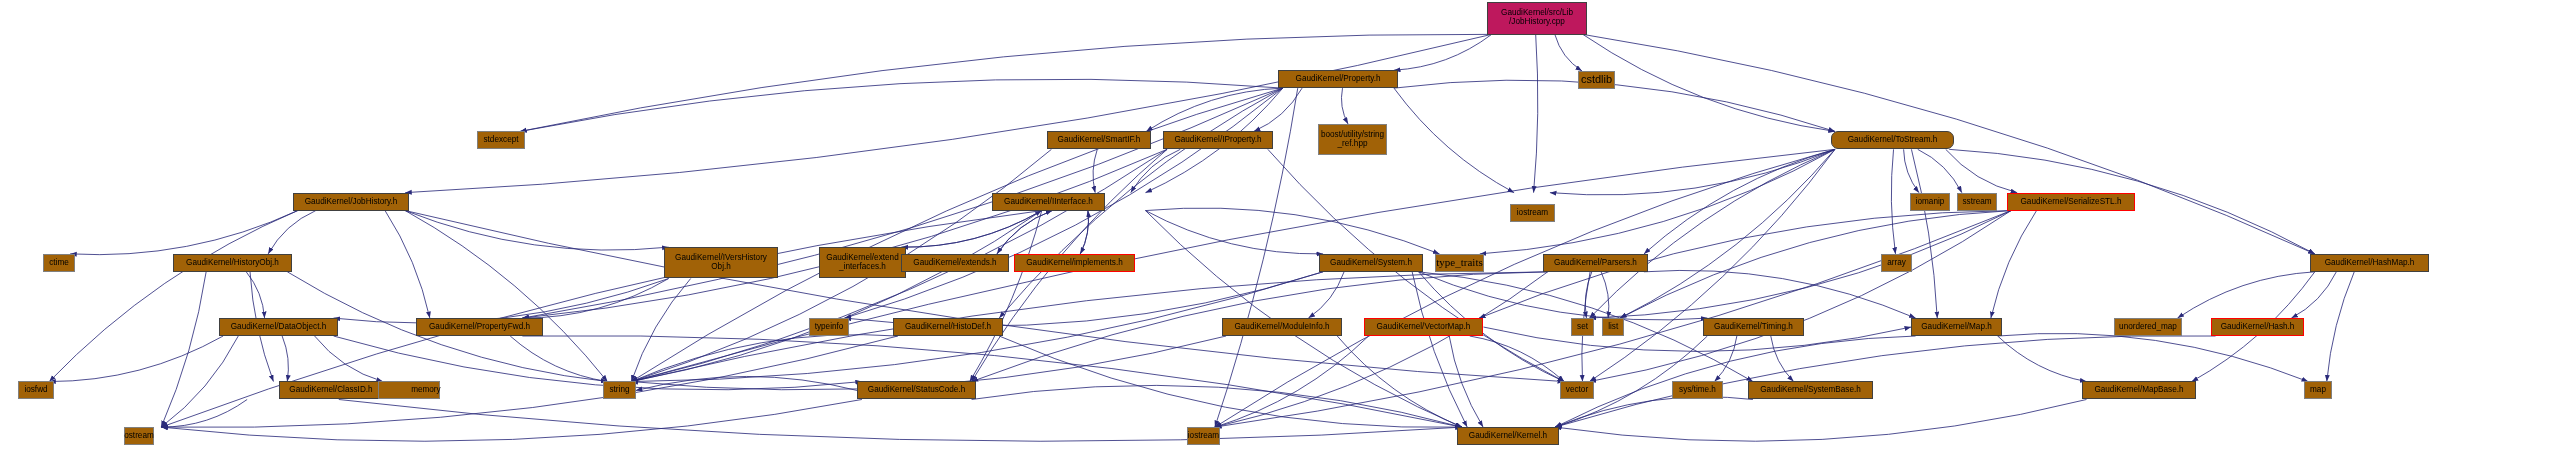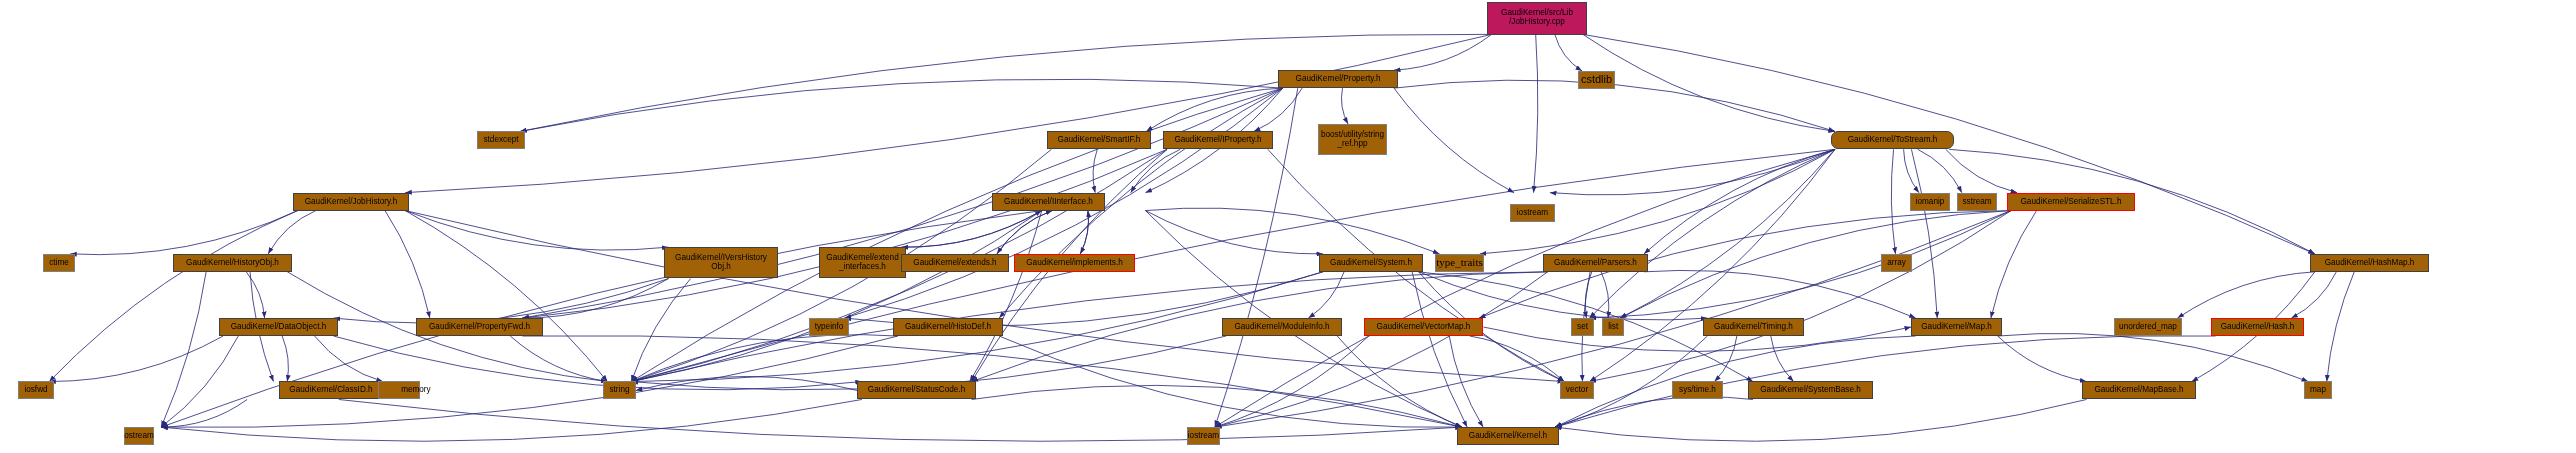--- a/index.html
+++ b/index.html
@@ -191,7 +191,7 @@
       <div class="node red" style="left: 2211px; top: 318px; width: 93px; height: 18px; font-size: 8.2px;">GaudiKernel/Hash.h</div>
       <div class="node" style="left: 18px; top: 381px; width: 36px; height: 18px; font-size: 8.2px;">iosfwd</div>
       <div class="node lib" style="left: 239px; top: 381px; width: 104px; height: 18px; font-size: 8.2px; margin-left: 40px;">GaudiKernel/ClassID.h</div>
-      <div class="node" style="left: 378px; top: 381px; width: 42px; height: 18px; font-size: 8.2px; padding-left: 36px;">memory</div>
+      <div class="node" style="left: 378px; top: 381px; width: 62px; height: 18px; font-size: 8.2px; padding-left: 36px;">memory</div>
       <div class="node" style="left: 603px; top: 381px; width: 33px; height: 18px; font-size: 8.2px;">string</div>
       <div class="node lib" style="left: 857px; top: 381px; width: 119px; height: 18px; font-size: 8.2px;">GaudiKernel/StatusCode.h</div>
       <div class="node" style="left: 1560px; top: 381px; width: 34px; height: 18px; font-size: 8.2px;">vector</div>

